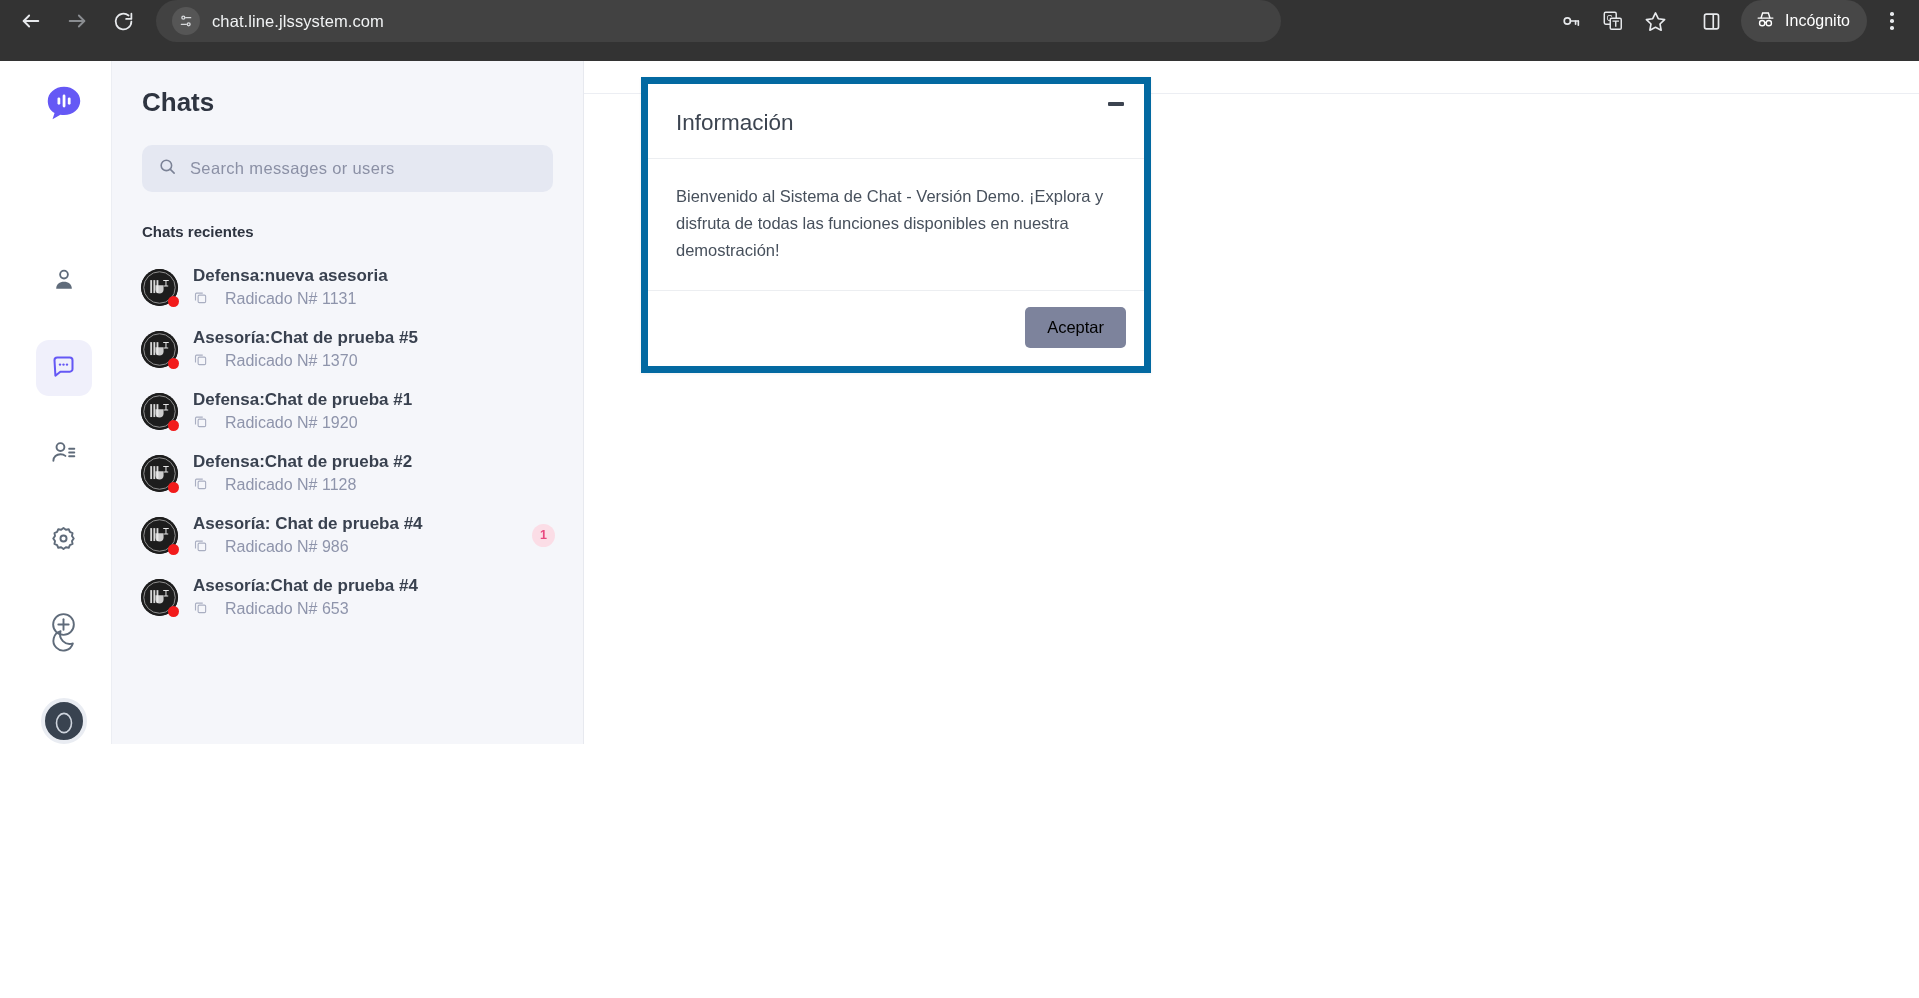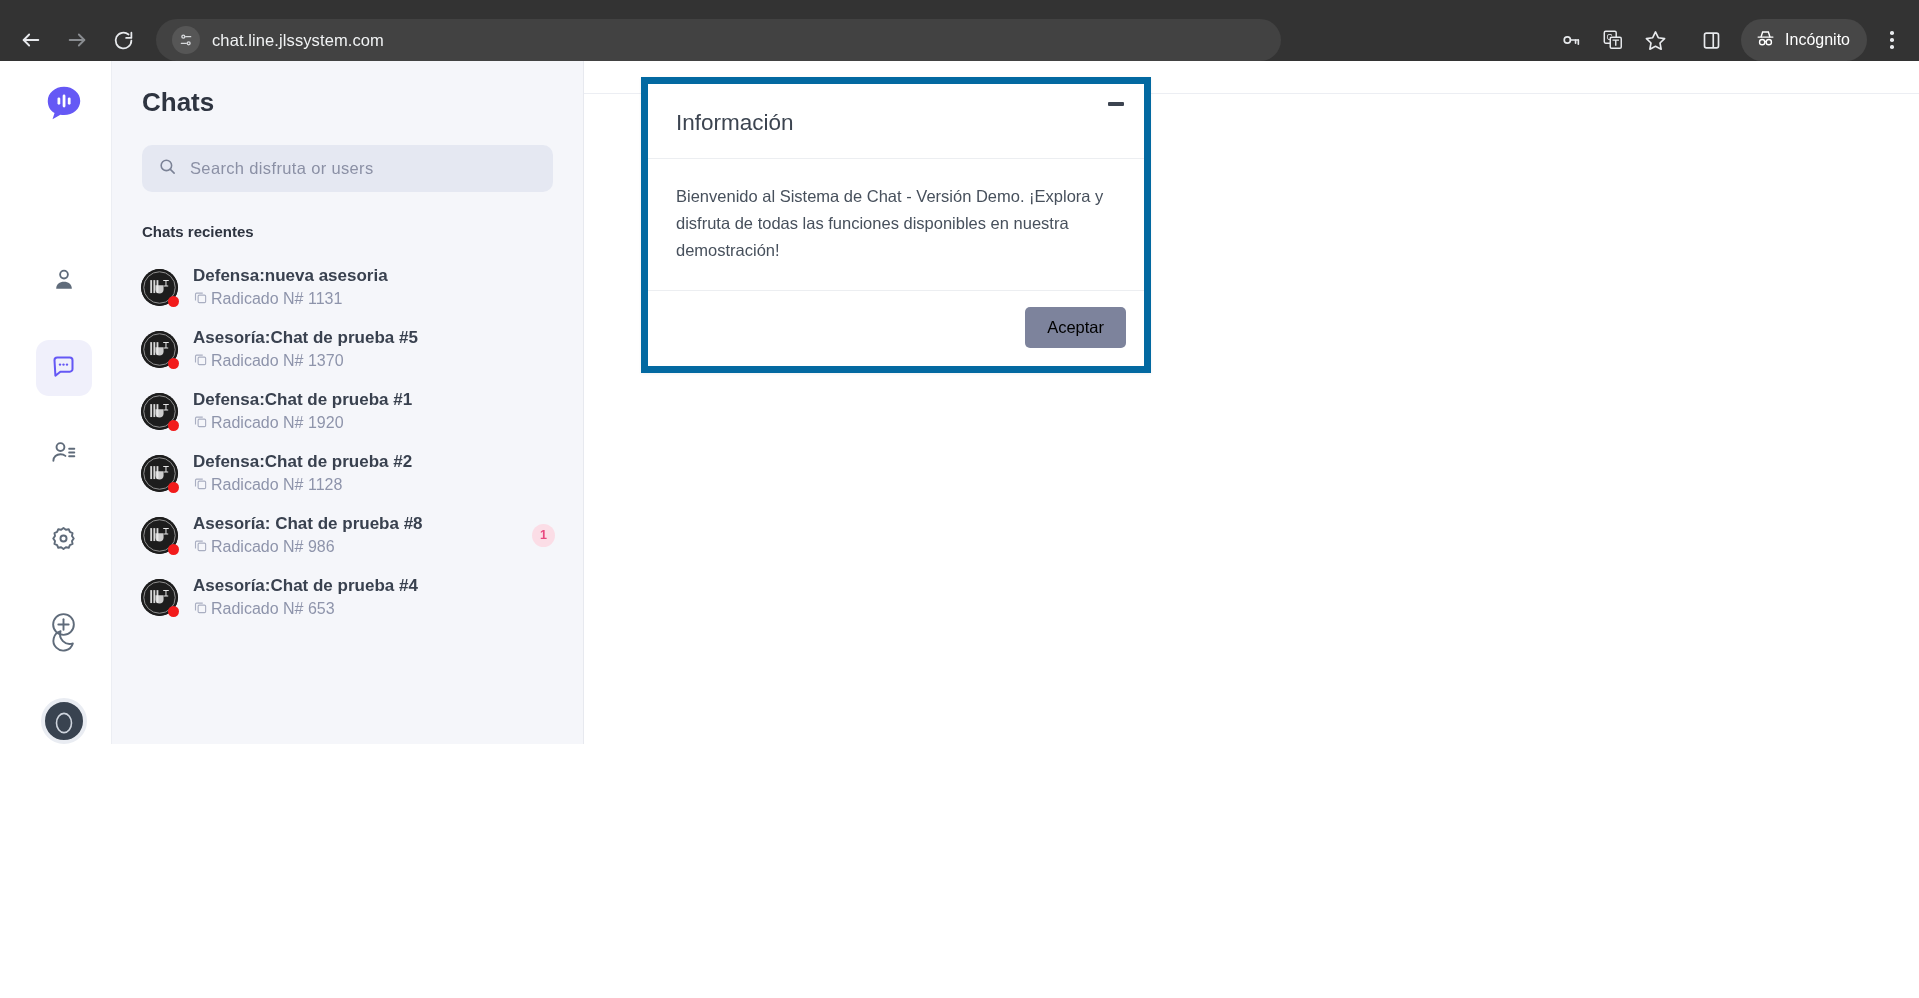--- a/index.html
+++ b/index.html
@@ -16,7 +16,7 @@
     position: absolute; top: 0; left: 0;
     width: 1919px; height: 61px;
     background: #333333;
-    display: flex; align-items: flex-end;
+    display: flex; align-items: flex-start;
   }
   .nav-btns { display: flex; align-items: center; gap: 4px; padding-left: 10px; }
   .nav-btn {

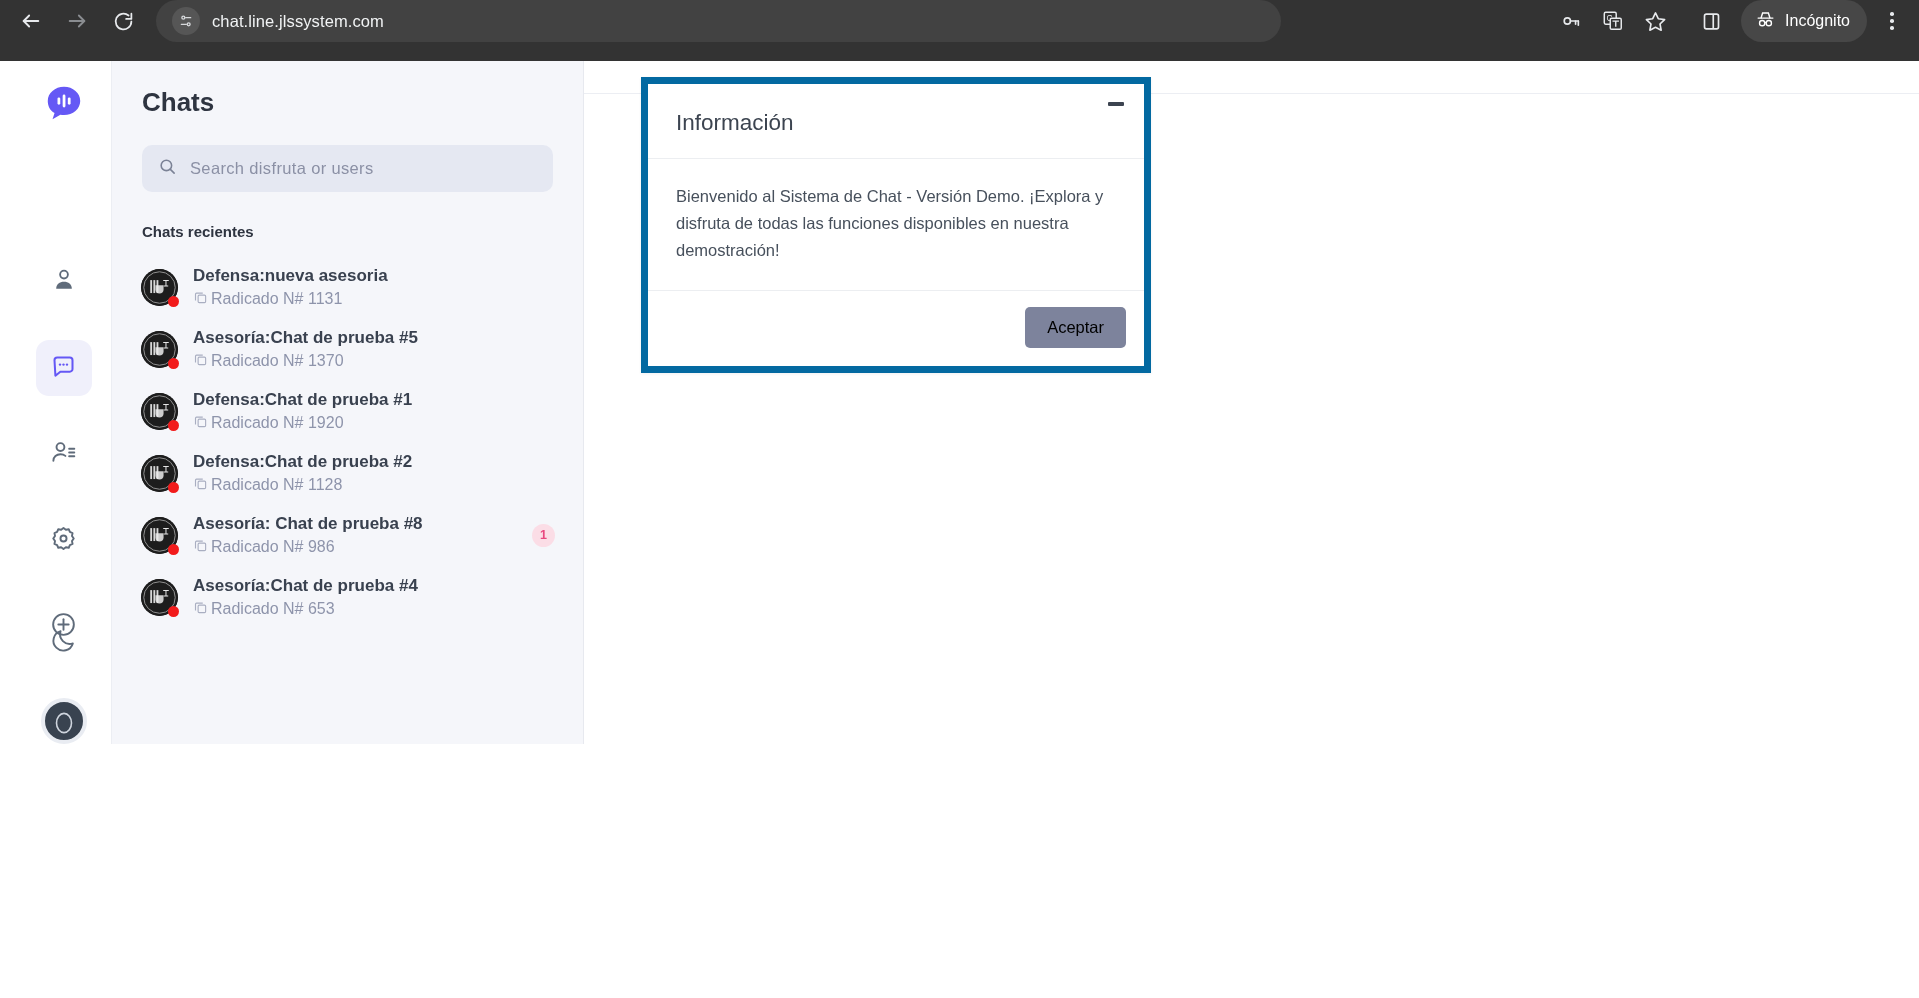--- a/index.html
+++ b/index.html
@@ -381,7 +381,7 @@
               <line x1="15.6" y1="15.6" x2="20.4" y2="20.4"></line>
             </svg>
         </span>
-        <span class="search-ph">Search disfruta or users</span>
+        <span class="search-ph">Search messages or users</span>
       </div>
     </div>
 

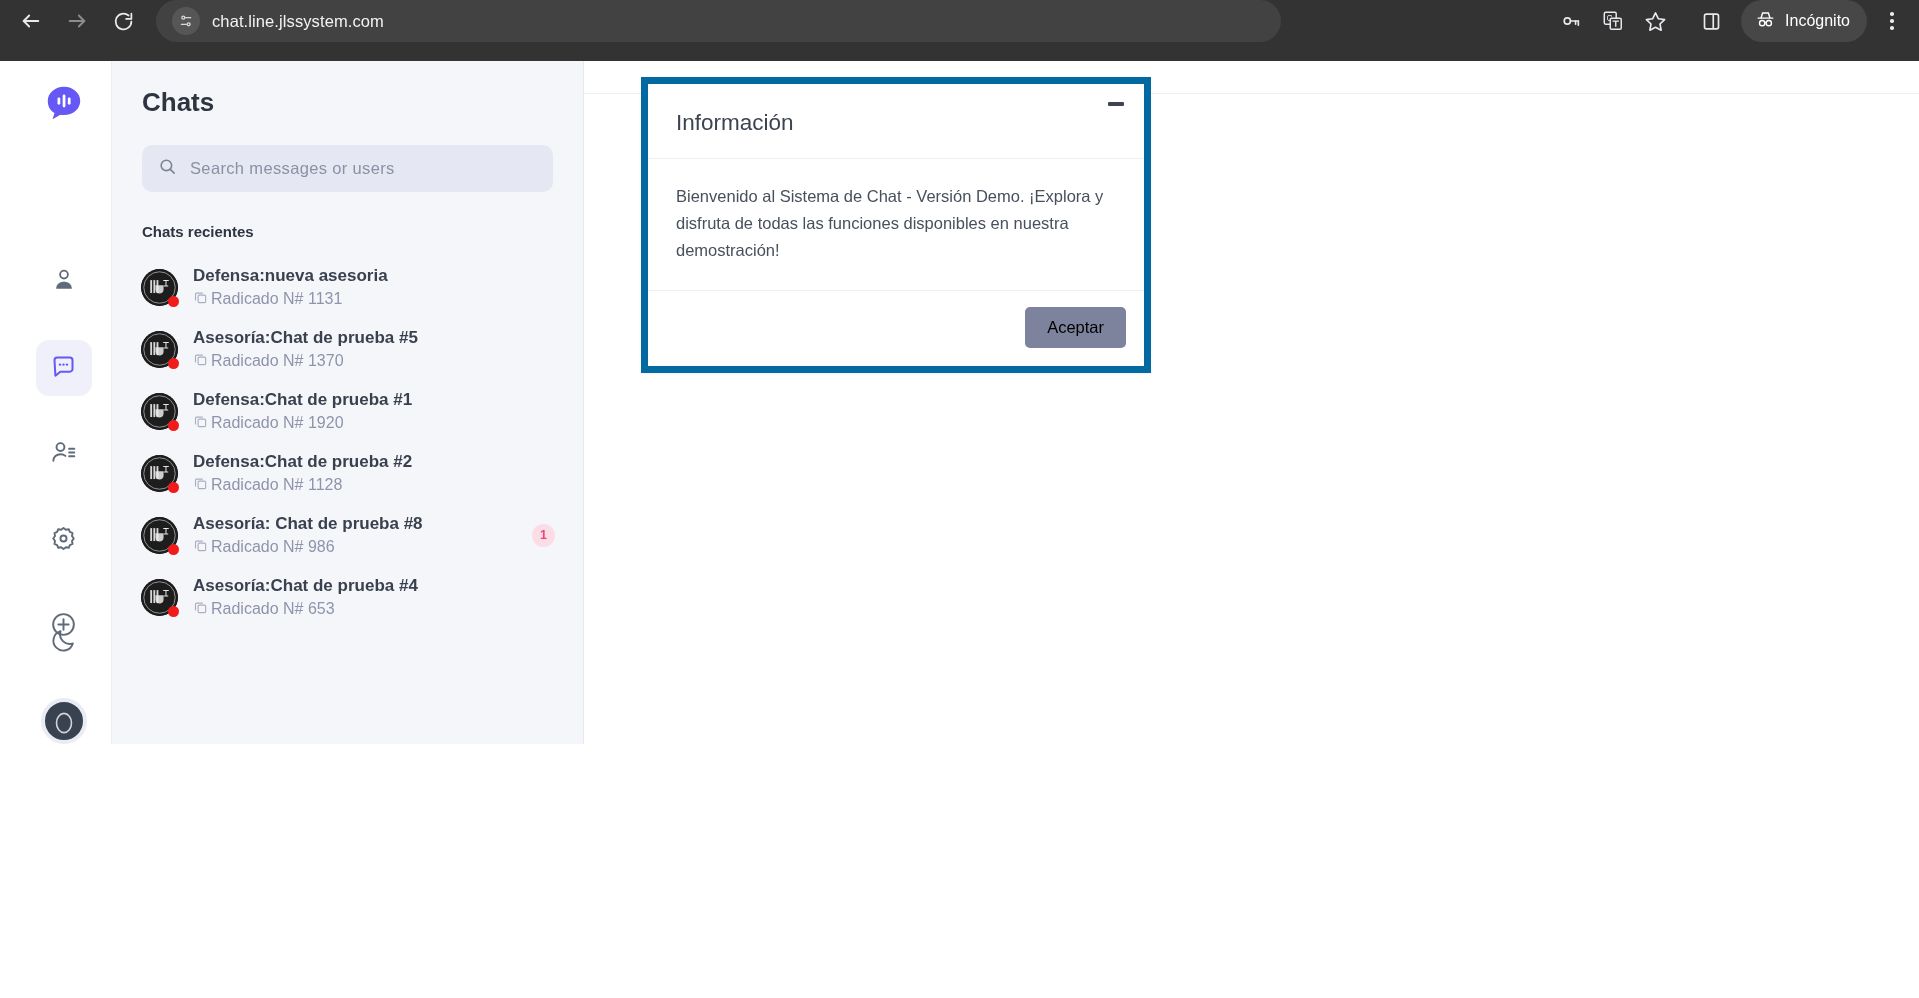--- a/index.html
+++ b/index.html
@@ -146,7 +146,7 @@
     white-space: nowrap;
   }
   .chat-sub {
-    display: flex; align-items: center; gap: 3px;
+    display: flex; align-items: center; gap: 17px;
     font-size: 16px; color: #8e94ab;
     white-space: nowrap;
   }

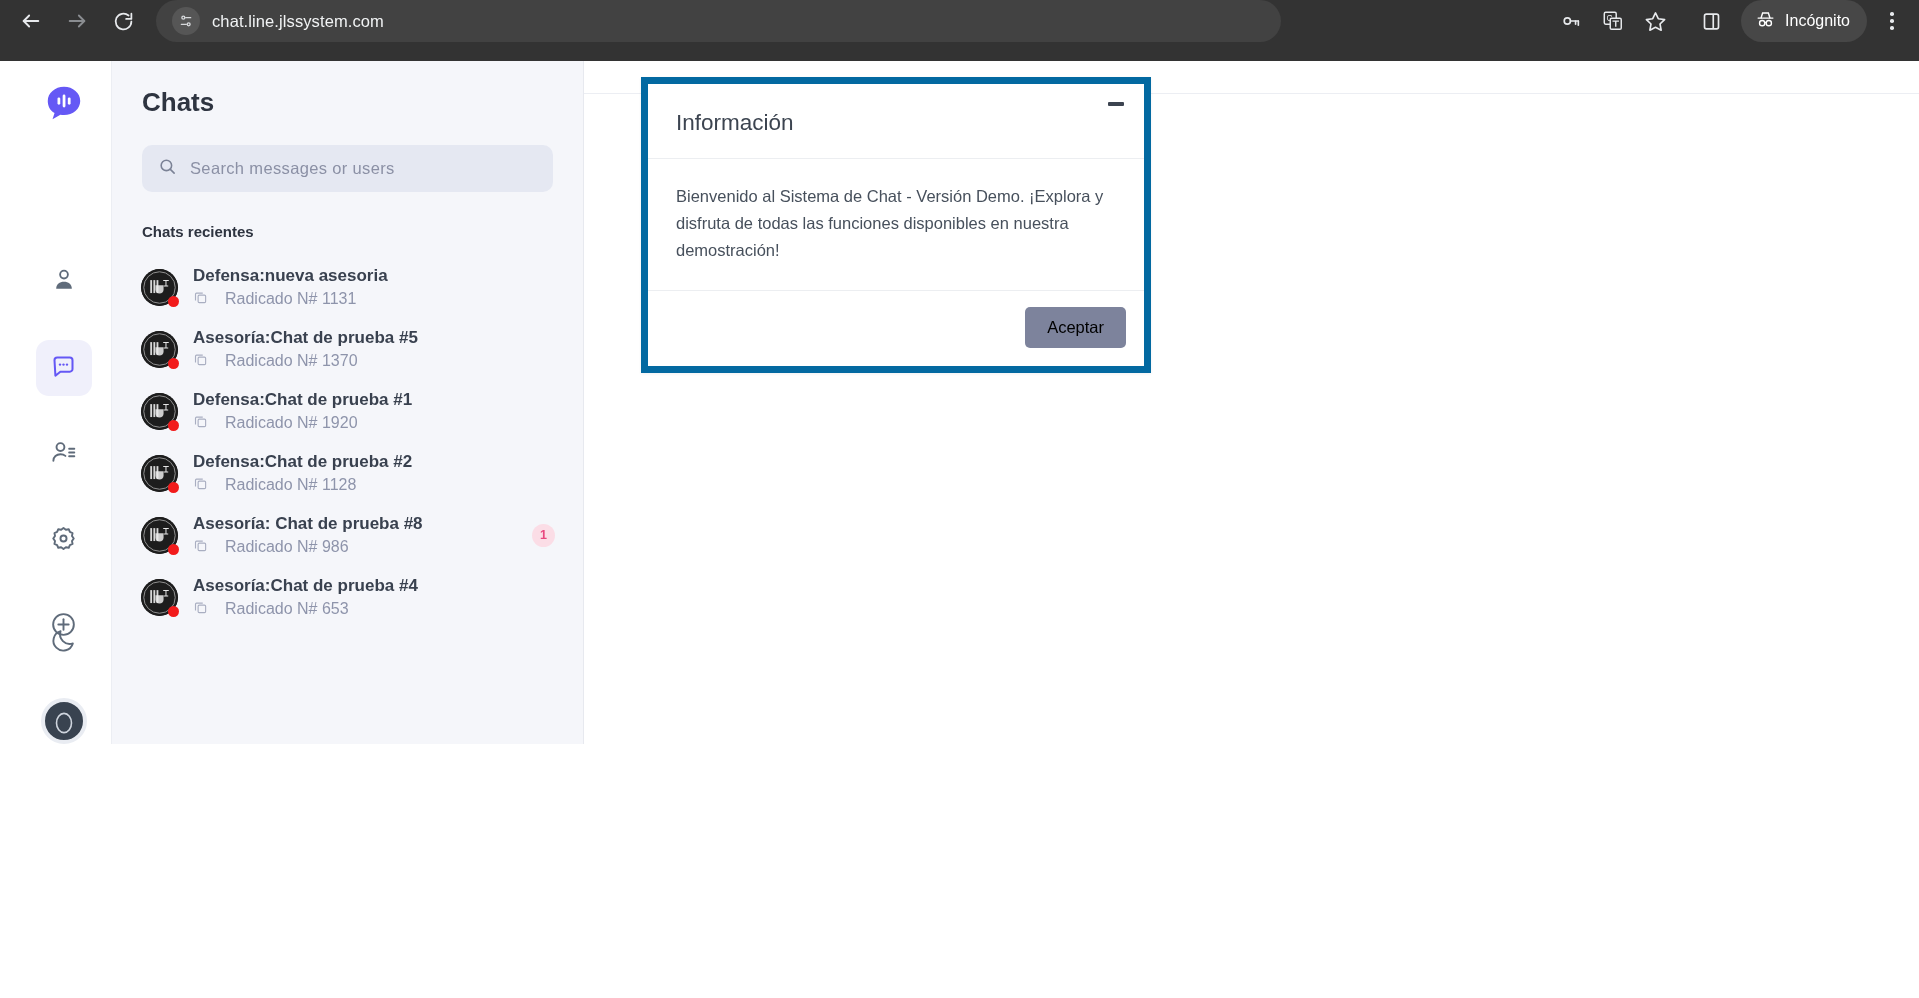--- a/index.html
+++ b/index.html
@@ -531,7 +531,7 @@
           <span class="status-dot"></span>
         </div>
         <div class="chat-text">
-          <div class="chat-name">Asesoría: Chat de prueba #8</div>
+          <div class="chat-name">Asesoría: Chat de prueba #4</div>
           <div class="chat-sub">
             <span>
               <svg width="15" height="15" viewBox="0 0 24 24" fill="none" stroke="#a9aec1" stroke-width="1.8">

